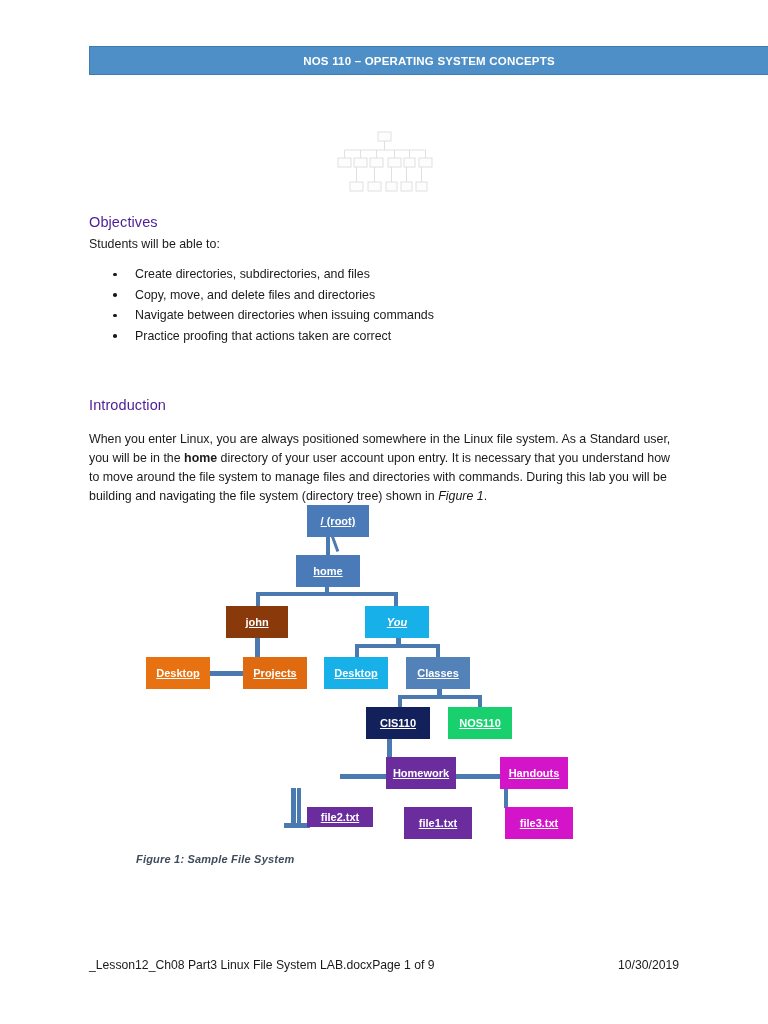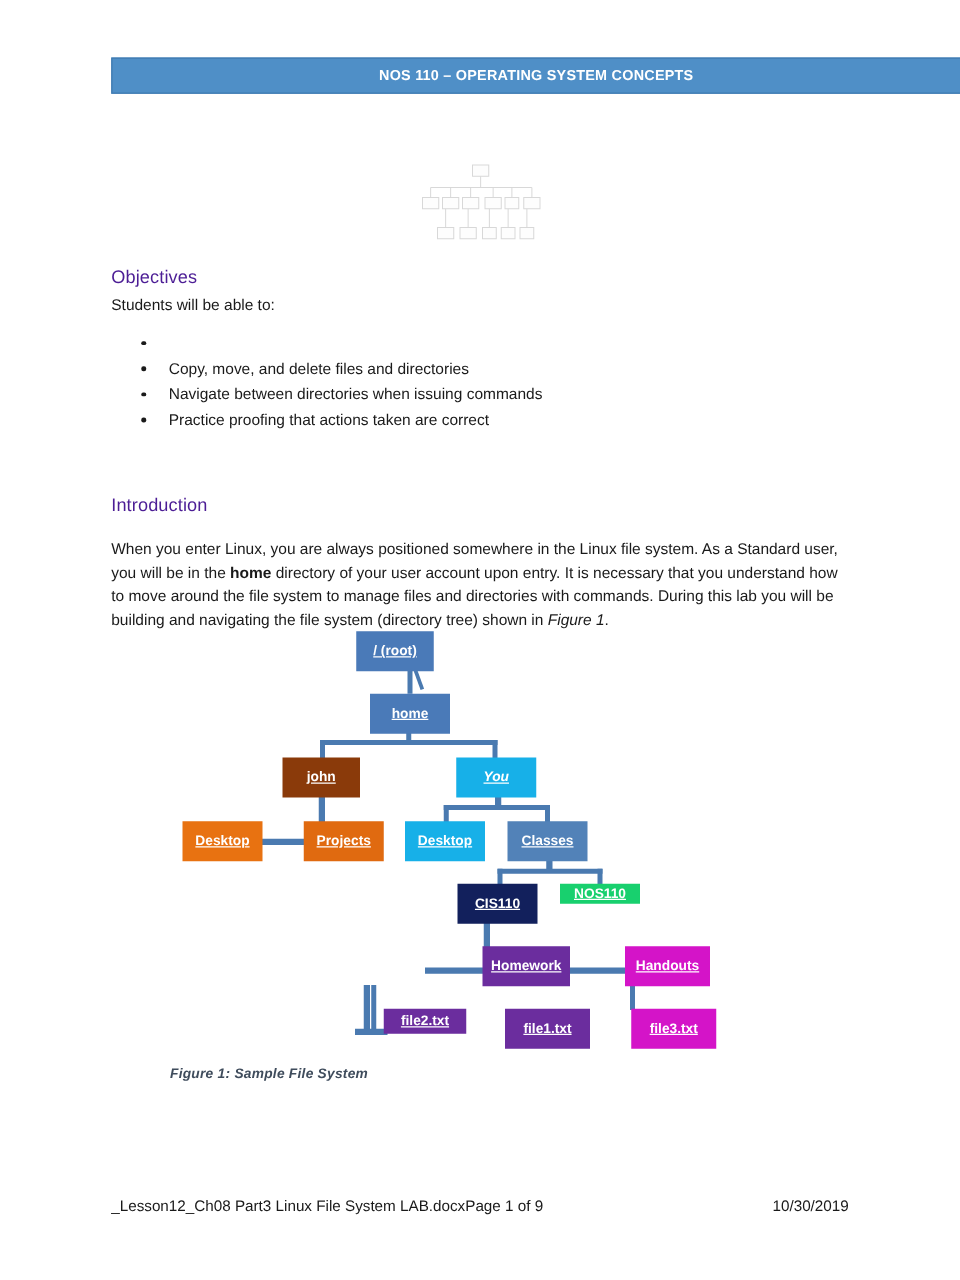--- a/index.html
+++ b/index.html
@@ -207,7 +207,7 @@
   <div class="body-line" id="objectives-lead">Students will be able to:</div>
 
   <ul class="bullets">
-    <li><span class="bullet-dot"></span></li>
+    <li><span class="bullet-dot"></span><span>Create directories, subdirectories, and files</span></li>
     <li><span class="bullet-dot"></span><span>Copy, move, and delete files and directories</span></li>
     <li><span class="bullet-dot"></span><span>Navigate between directories when issuing commands</span></li>
     <li><span class="bullet-dot"></span><span>Practice proofing that actions taken are correct</span></li>

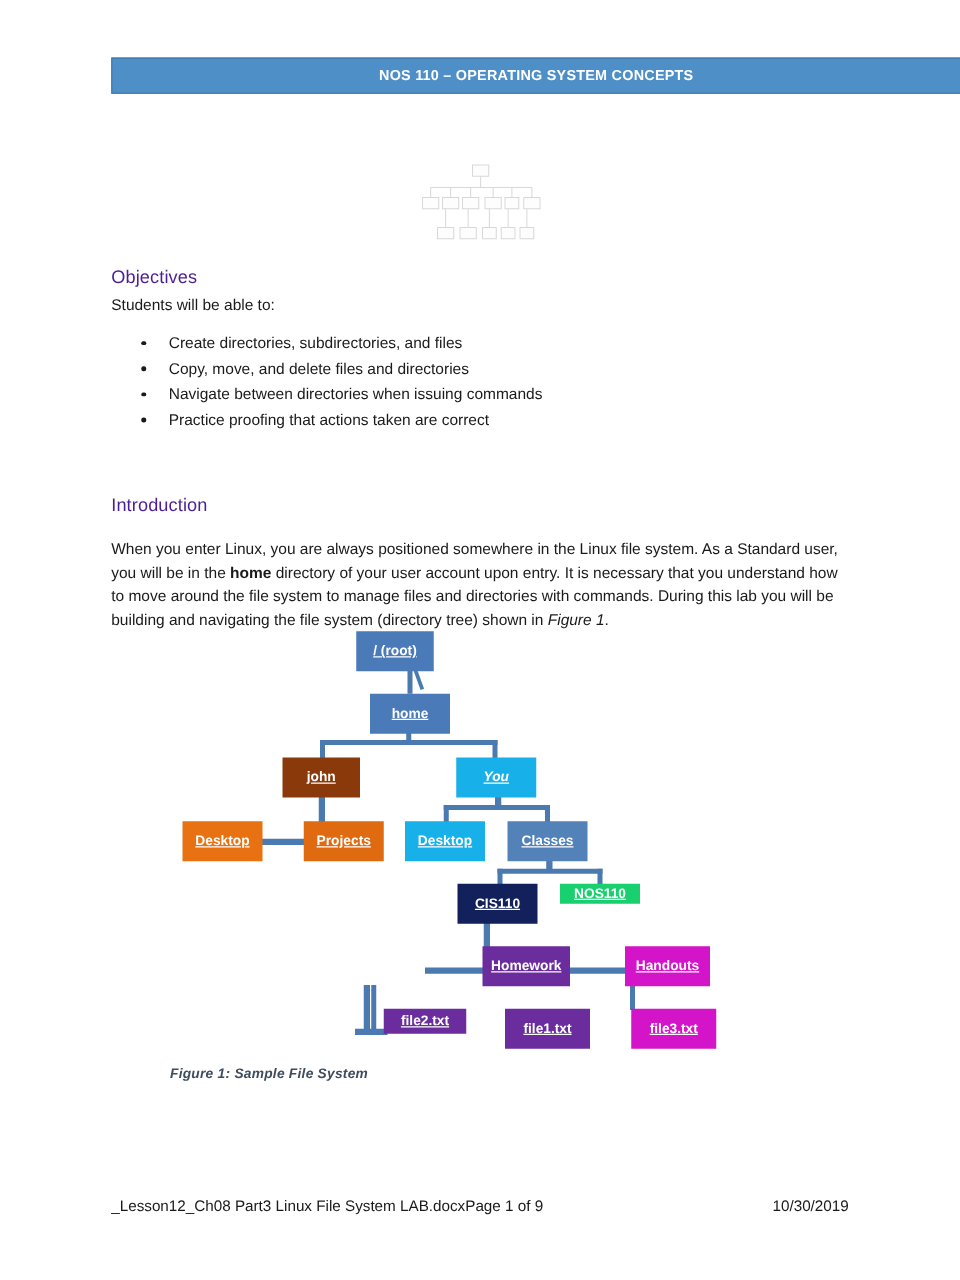--- a/index.html
+++ b/index.html
@@ -248,7 +248,7 @@
 
     <div class="edge" style="left:504px; top:293px; width:4px; height:20px;"></div>
 
-    <div class="node" style="left:285px; top:10px; width:62px; height:32px; background:#4a7ab8;">
+    <div class="node" style="left:307px; top:10px; width:62px; height:32px; background:#4a7ab8;">
       <span>/ (root)</span>
     </div>
 

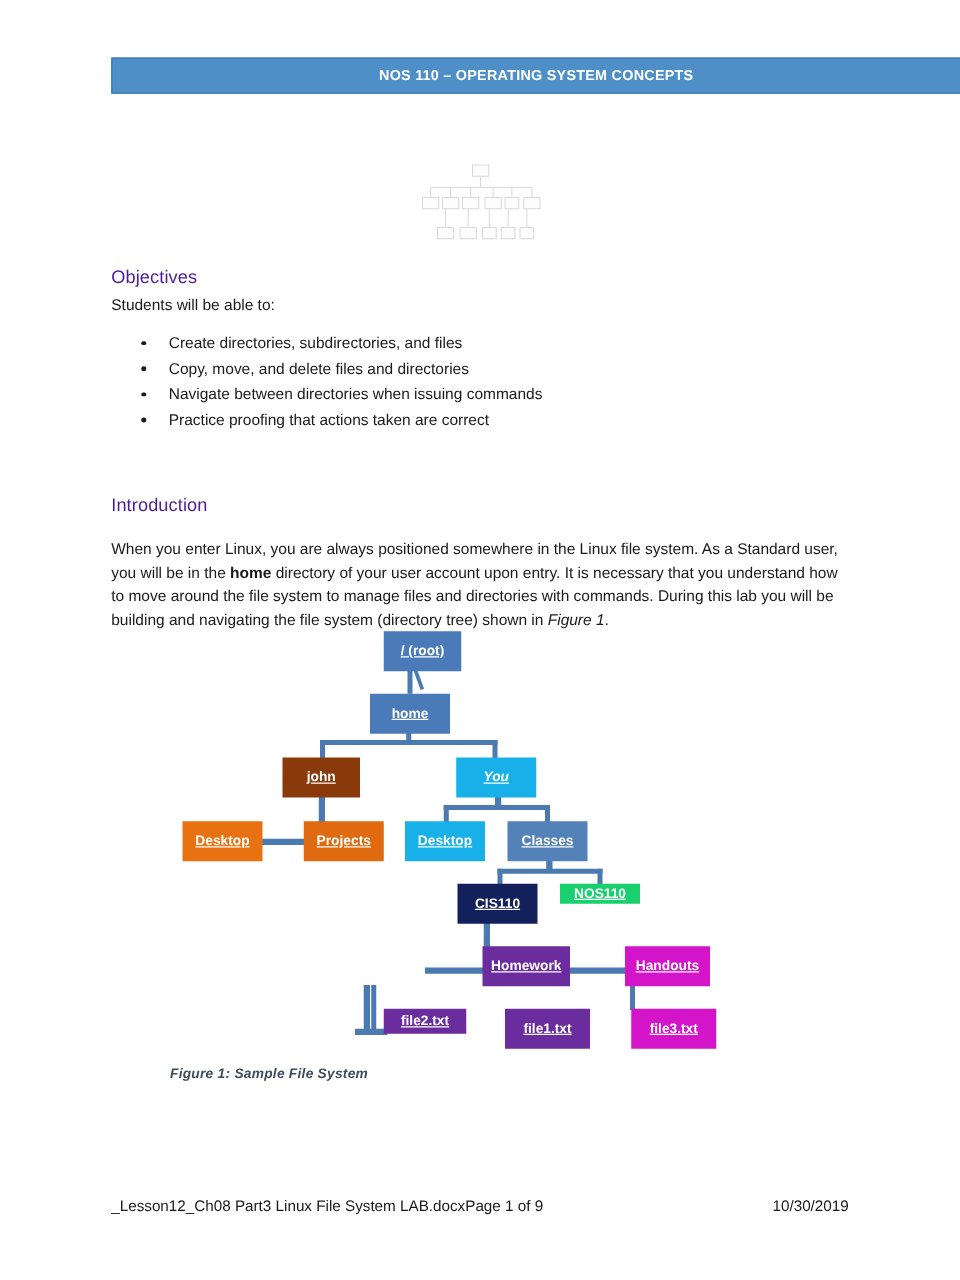--- a/index.html
+++ b/index.html
@@ -284,7 +284,7 @@
       <span>CIS110</span>
     </div>
 
-    <div class="node" style="left:448px; top:212px; width:64px; height:16px; background:#18d06e;">
+    <div class="node" style="left:448px; top:212px; width:64px; height:32px; background:#18d06e;">
       <span>NOS110</span>
     </div>
 

